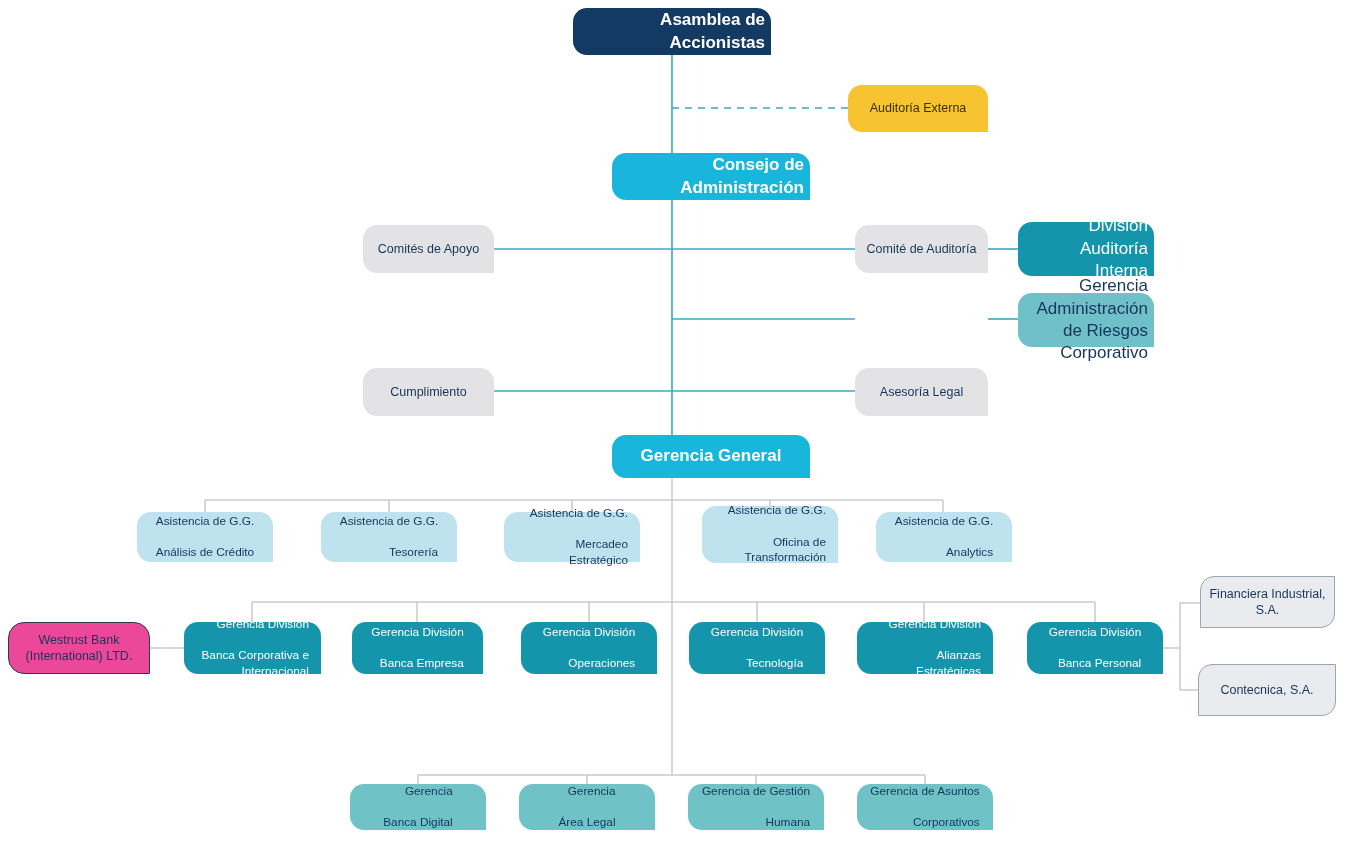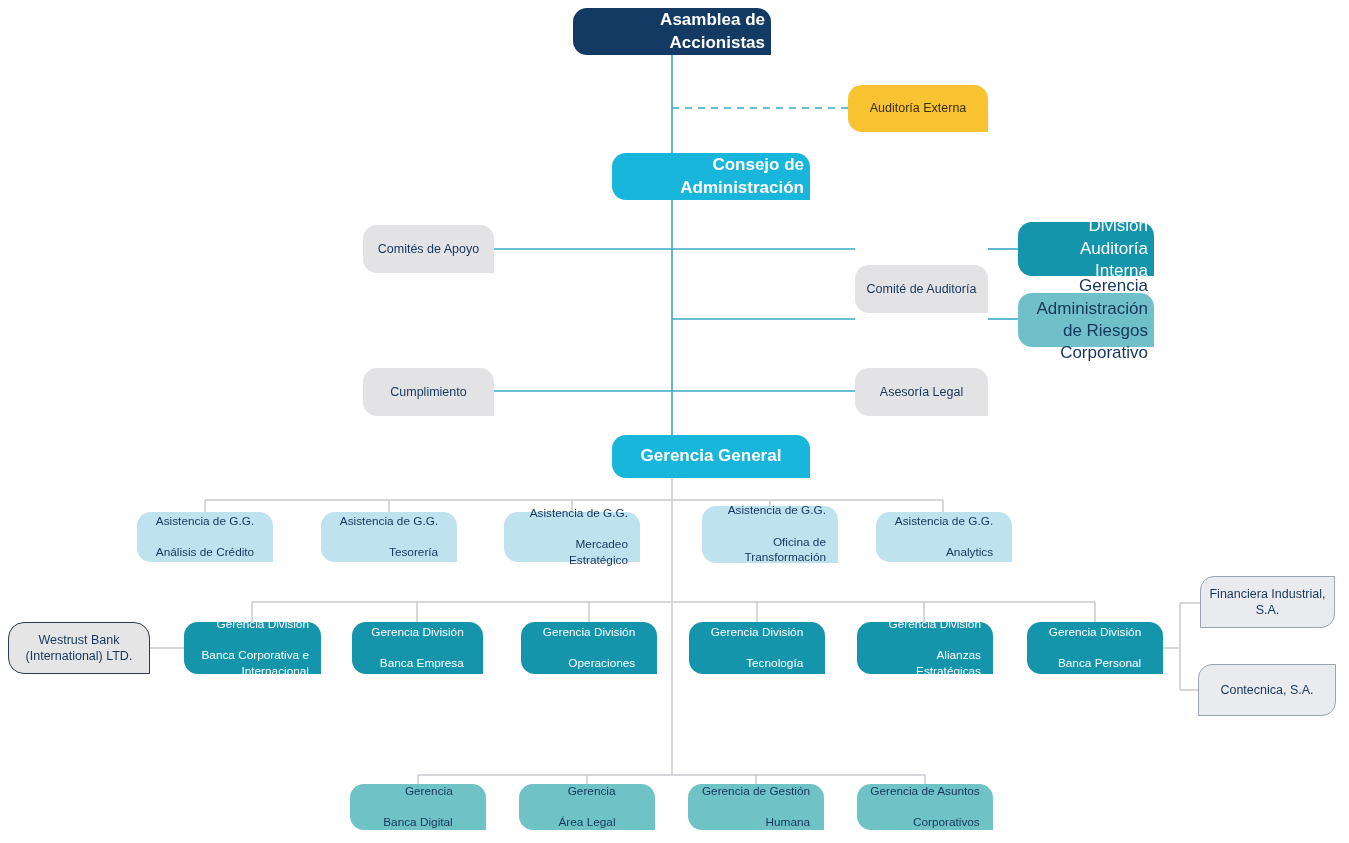--- a/index.html
+++ b/index.html
@@ -122,7 +122,7 @@
     <span>Comités de Apoyo</span>
   </div>
 
-  <div class="node sh-br c-grey fs-12" style="left:855px;top:225px;width:133px;height:48px;margin-top:40px;">
+  <div class="node sh-br c-grey fs-12" style="left:855px;top:225px;width:133px;height:48px;">
     <span>Comité de Auditoría</span>
   </div>
 

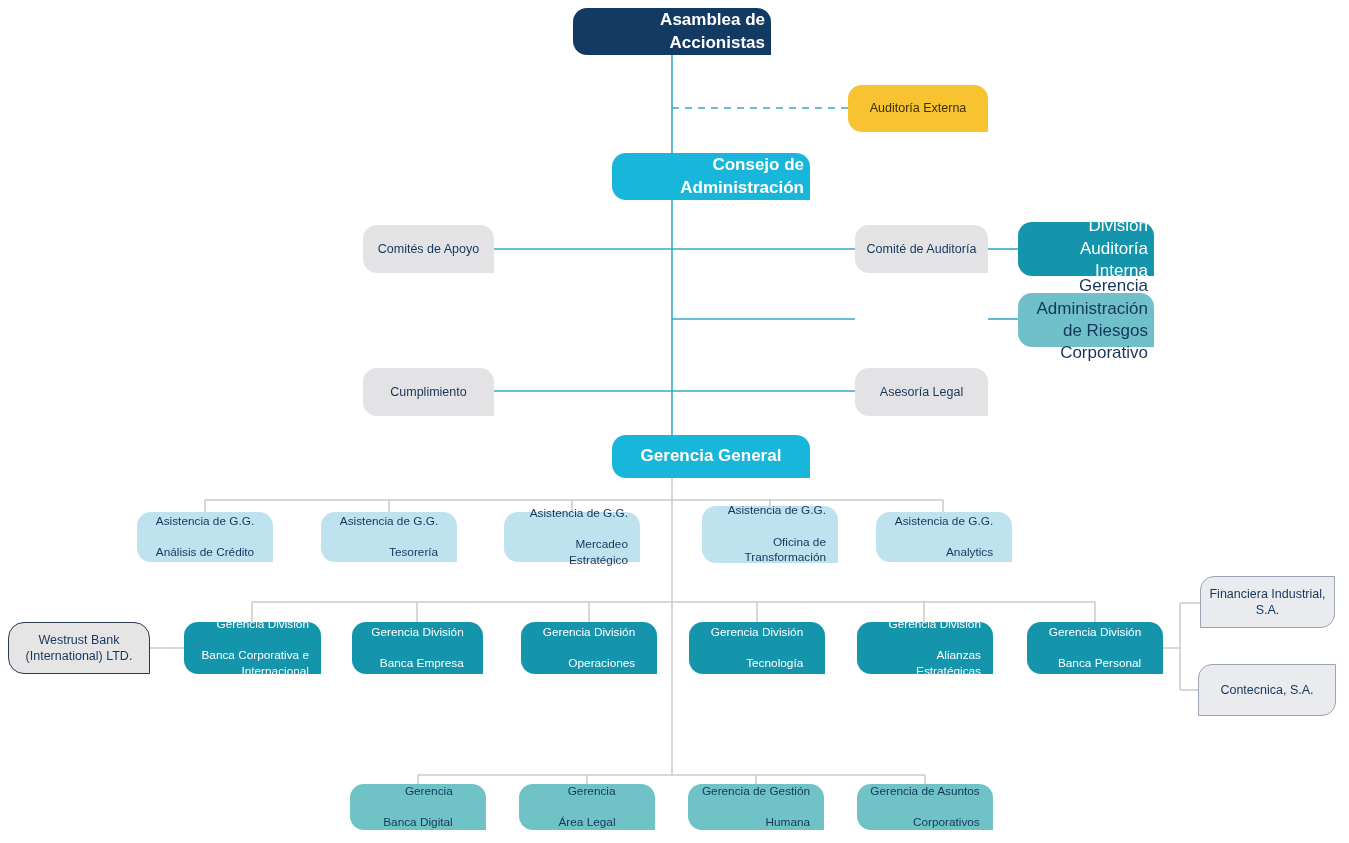--- a/index.html
+++ b/index.html
@@ -43,7 +43,7 @@
   .c-teal-m{background:#6fc0c9;color:#16365c;}
   .c-teal-l{background:#6fc3c6;color:#16365c;}
   .c-blue-l{background:#bfe2ef;color:#16365c;}
-  .c-outline{background:#e5e5e5;color:#16365c;border:1.6px solid #2b3a52;}
+  .c-outline{background:#ec4899;color:#16365c;border:1.6px solid #2b3a52;}
   .c-outline-thin{background:#e9ebee;color:#16365c;border:1px solid #9aa4b2;}
 
   .fs-17{font-size:17px;}

